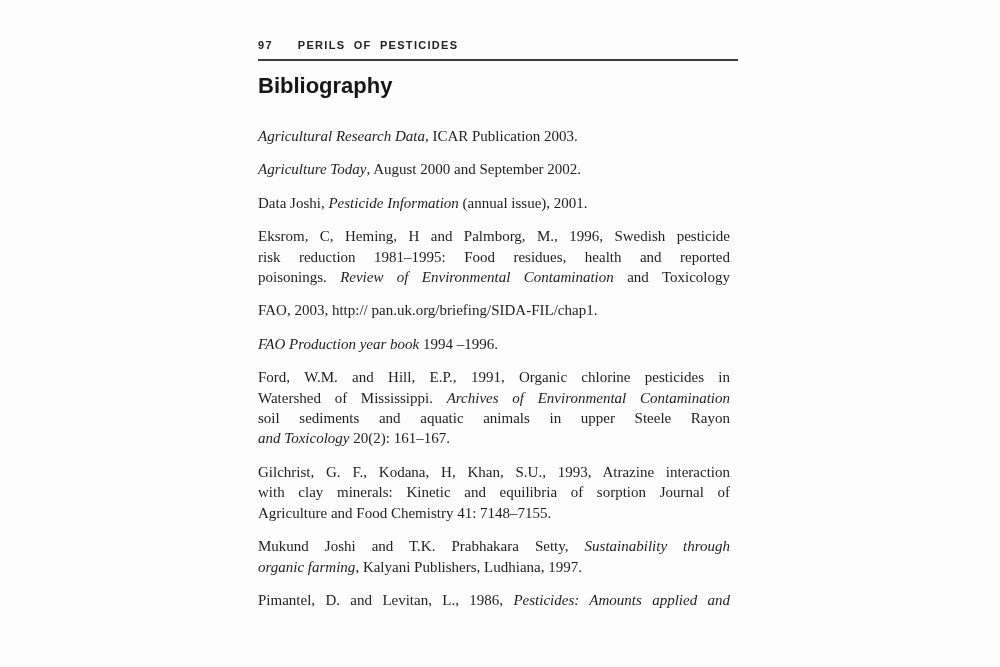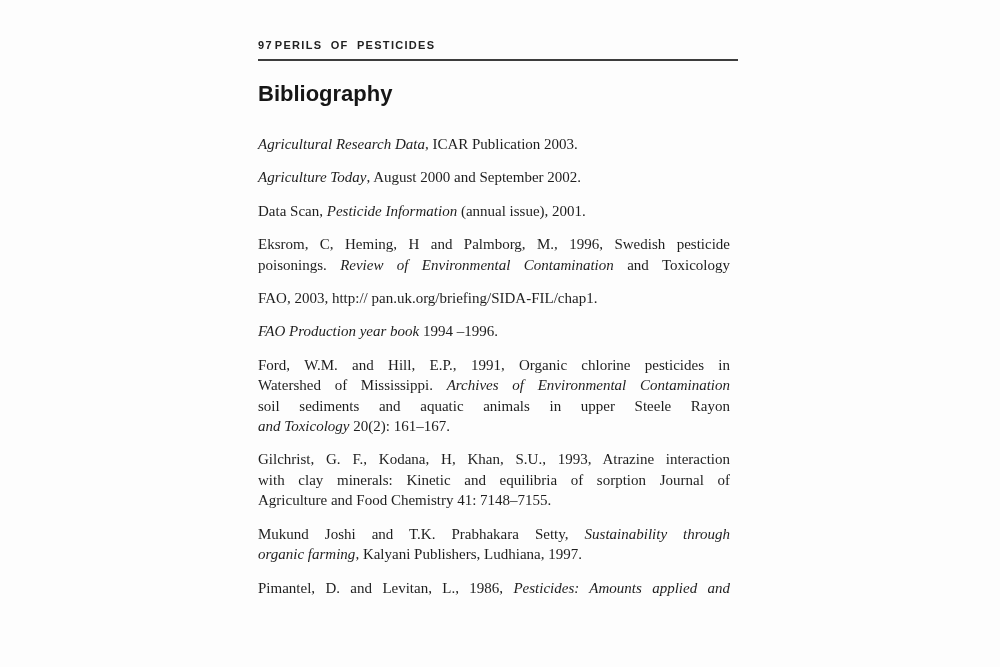--- a/index.html
+++ b/index.html
@@ -24,7 +24,7 @@
   .page-header {
     display: flex;
     align-items: baseline;
-    gap: 2px;
+    gap: 25px;
     font-family: "Liberation Sans", sans-serif;
     font-weight: bold;
     font-size: 11px;

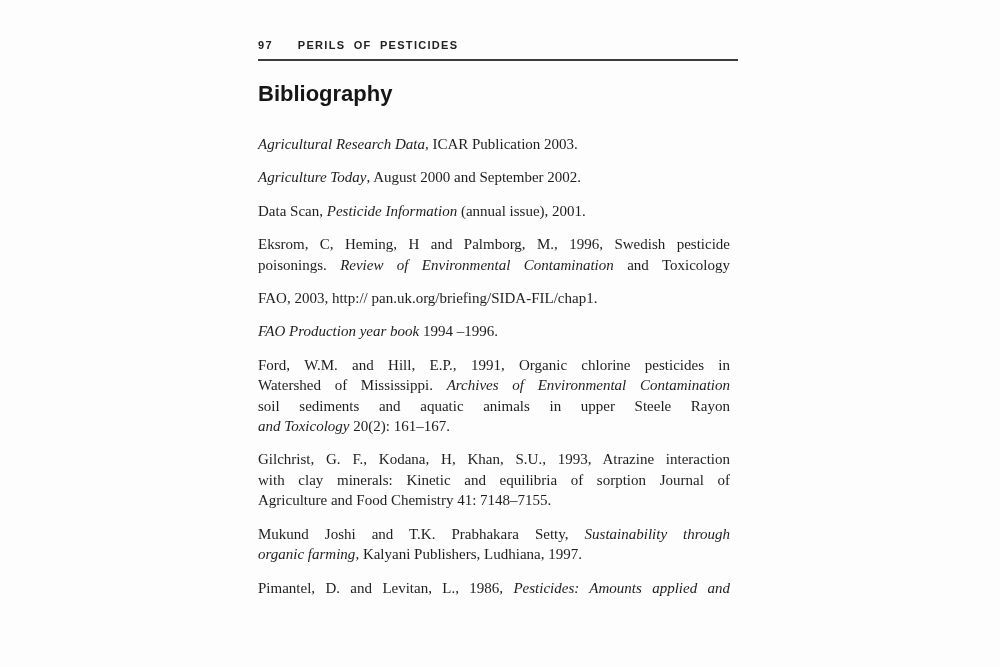--- a/index.html
+++ b/index.html
@@ -35,7 +35,7 @@
     border-bottom: 2px solid #3d3d3d;
   }
   .page-title {
-    margin: 20px 0 0 0;
+    margin: 12px 0 0 0;
     font-family: "Liberation Sans", sans-serif;
     font-weight: bold;
     font-size: 22px;

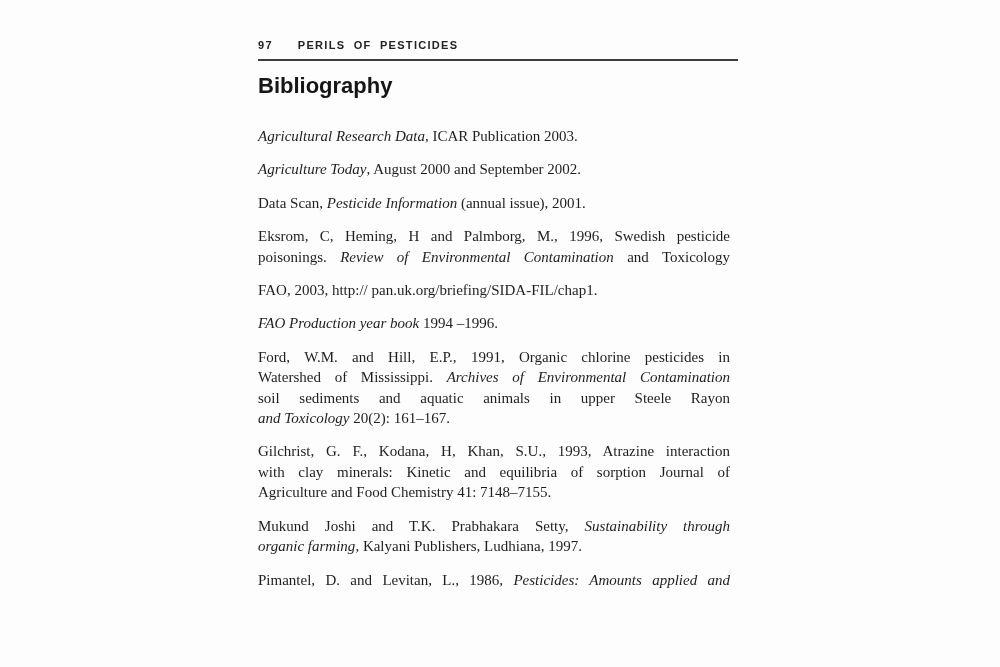--- a/index.html
+++ b/index.html
@@ -84,7 +84,7 @@
     </p>
 
     <p class="entry">
-      <span class="line last"><span>Data Scan, </span><span class="it">Pesticide Information</span><span> (annual issue), 2001.</span></span>
+      <span class="line last"><span>Data Joshi, </span><span class="it">Pesticide Information</span><span> (annual issue), 2001.</span></span>
     </p>
 
     <p class="entry">

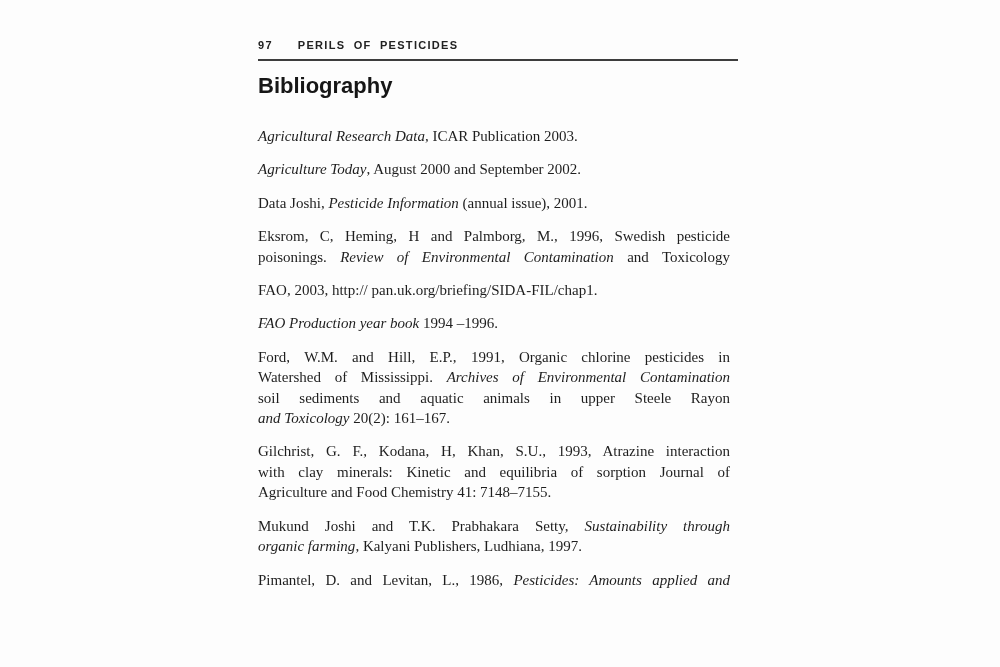--- a/index.html
+++ b/index.html
@@ -89,6 +89,7 @@
 
     <p class="entry">
       <span class="line" style="display:block"><span>Eksrom, C, Heming, H and Palmborg, M., 1996, Swedish pesticide</span></span>
+      <span class="line" style="display:block"><span>risk reduction 1981–1995: Food residues, health and reported</span></span>
       <span class="line" style="display:block"><span>poisonings. </span><span class="it">Review of Environmental Contamination</span><span> and Toxicology</span></span>
     </p>
 

